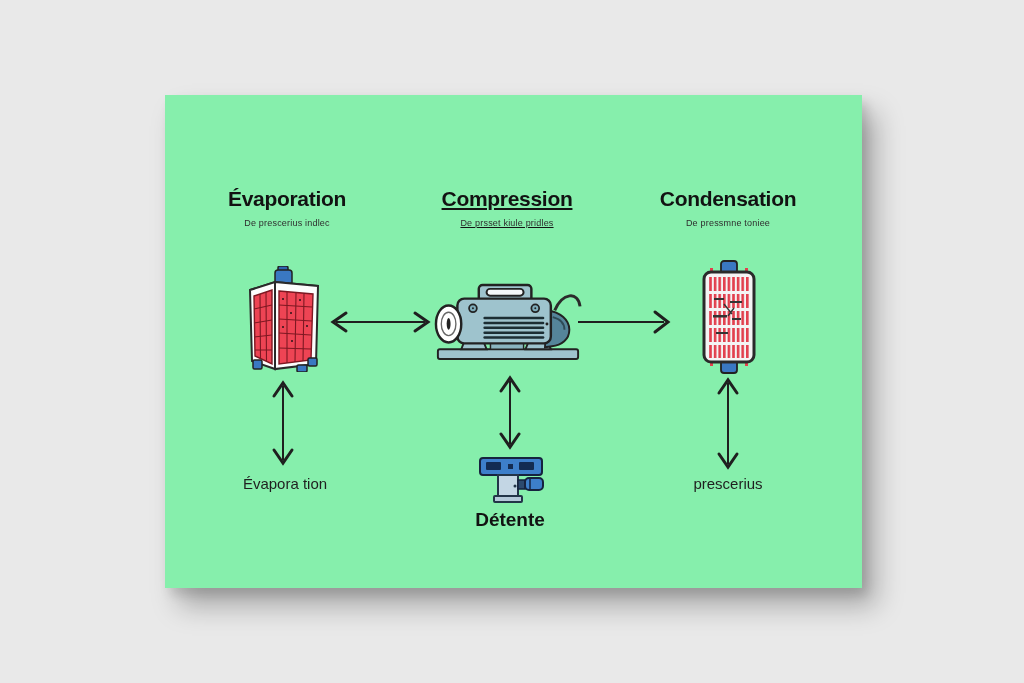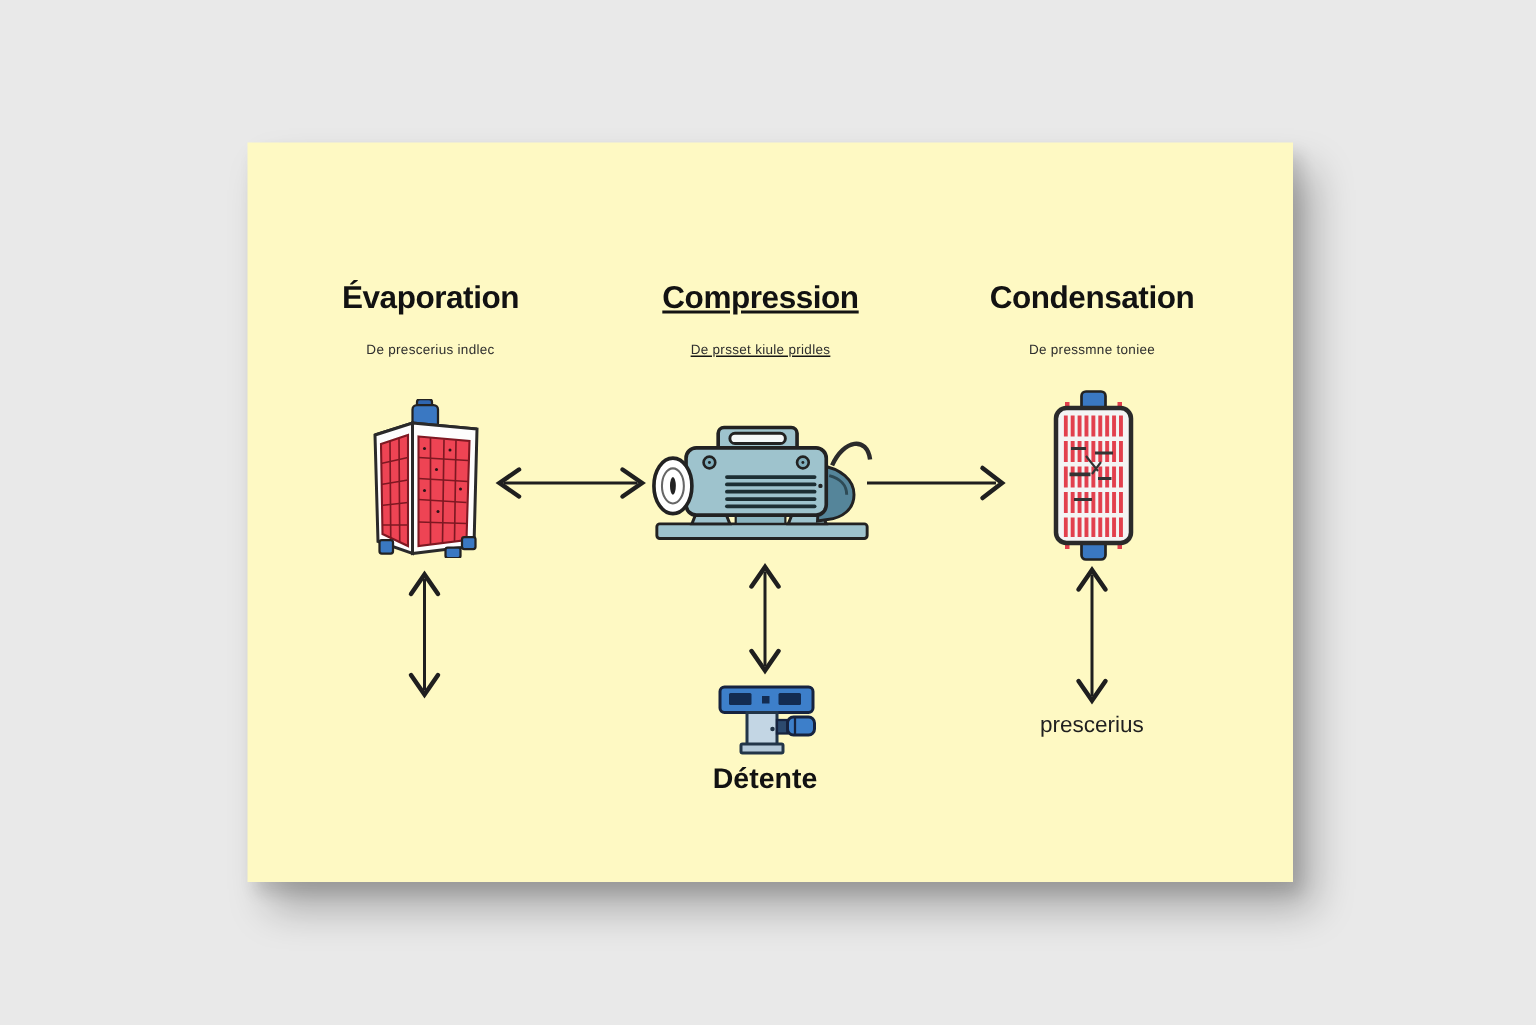--- a/index.html
+++ b/index.html
@@ -22,7 +22,7 @@
     top: 95px;
     width: 697px;
     height: 493px;
-    background: #fef9c3;
+    background: #86efac;
     box-shadow: 14px 18px 26px rgba(0,0,0,0.28), 5px 7px 10px rgba(0,0,0,0.12);
   }
   .stage-header {

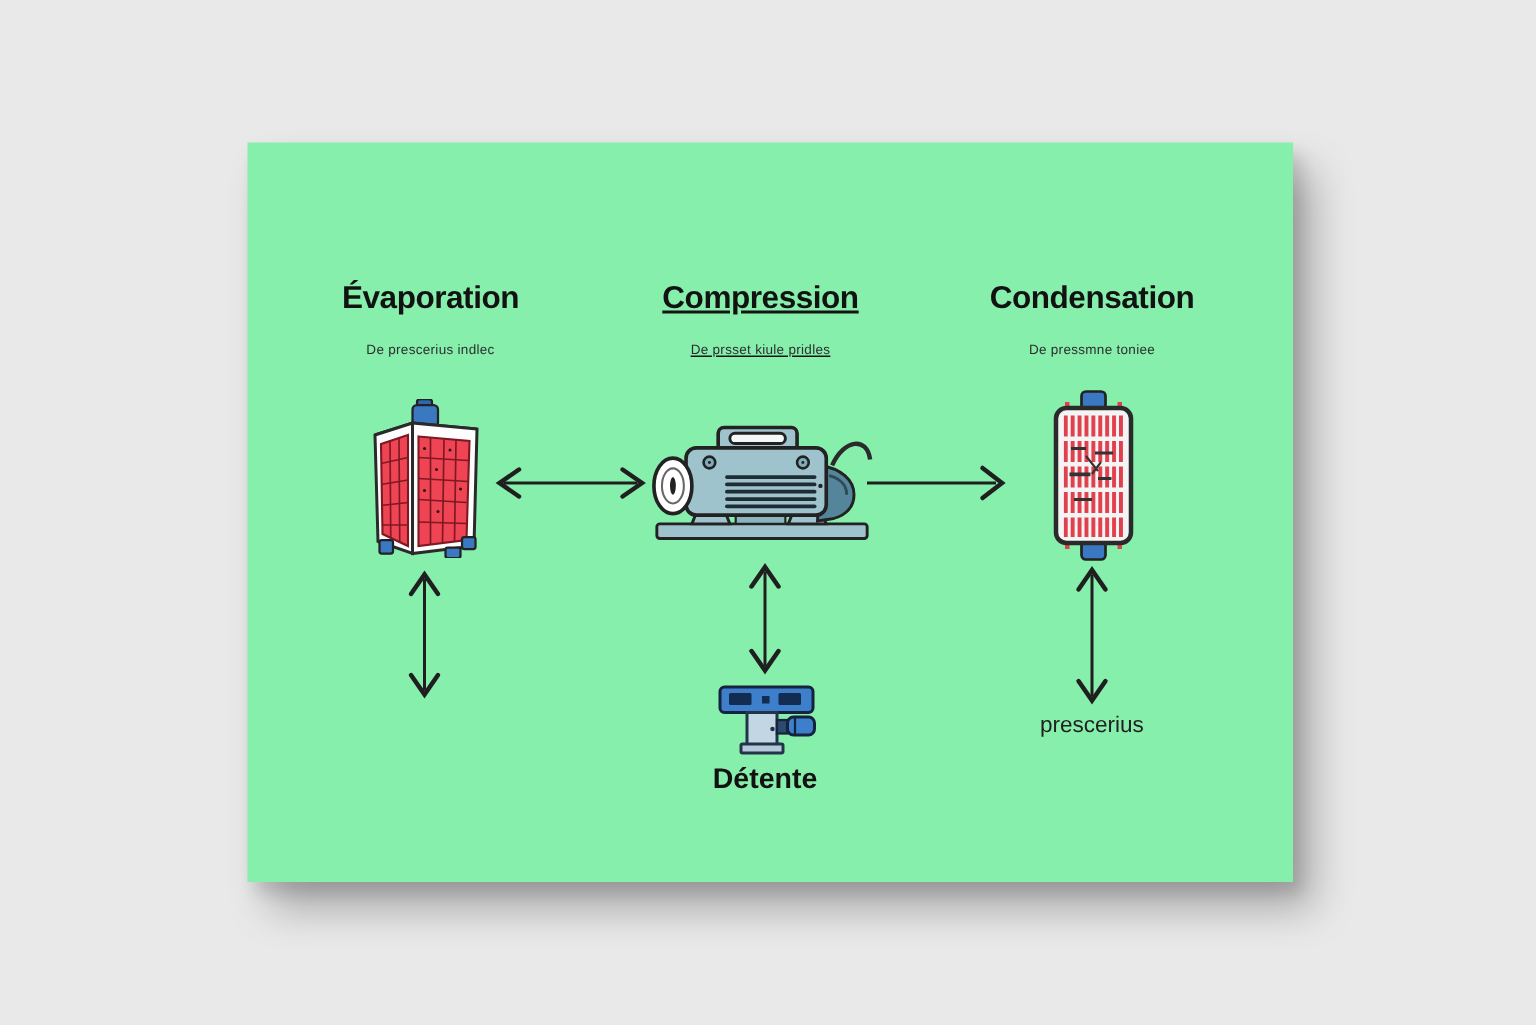--- a/index.html
+++ b/index.html
@@ -38,7 +38,7 @@
     color: #121212;
   }
   .stage-subtitle {
-    margin-top: 17px;
+    margin-top: 7px;
     font-size: 9px;
     letter-spacing: 0.2px;
     color: #2e2e2e;

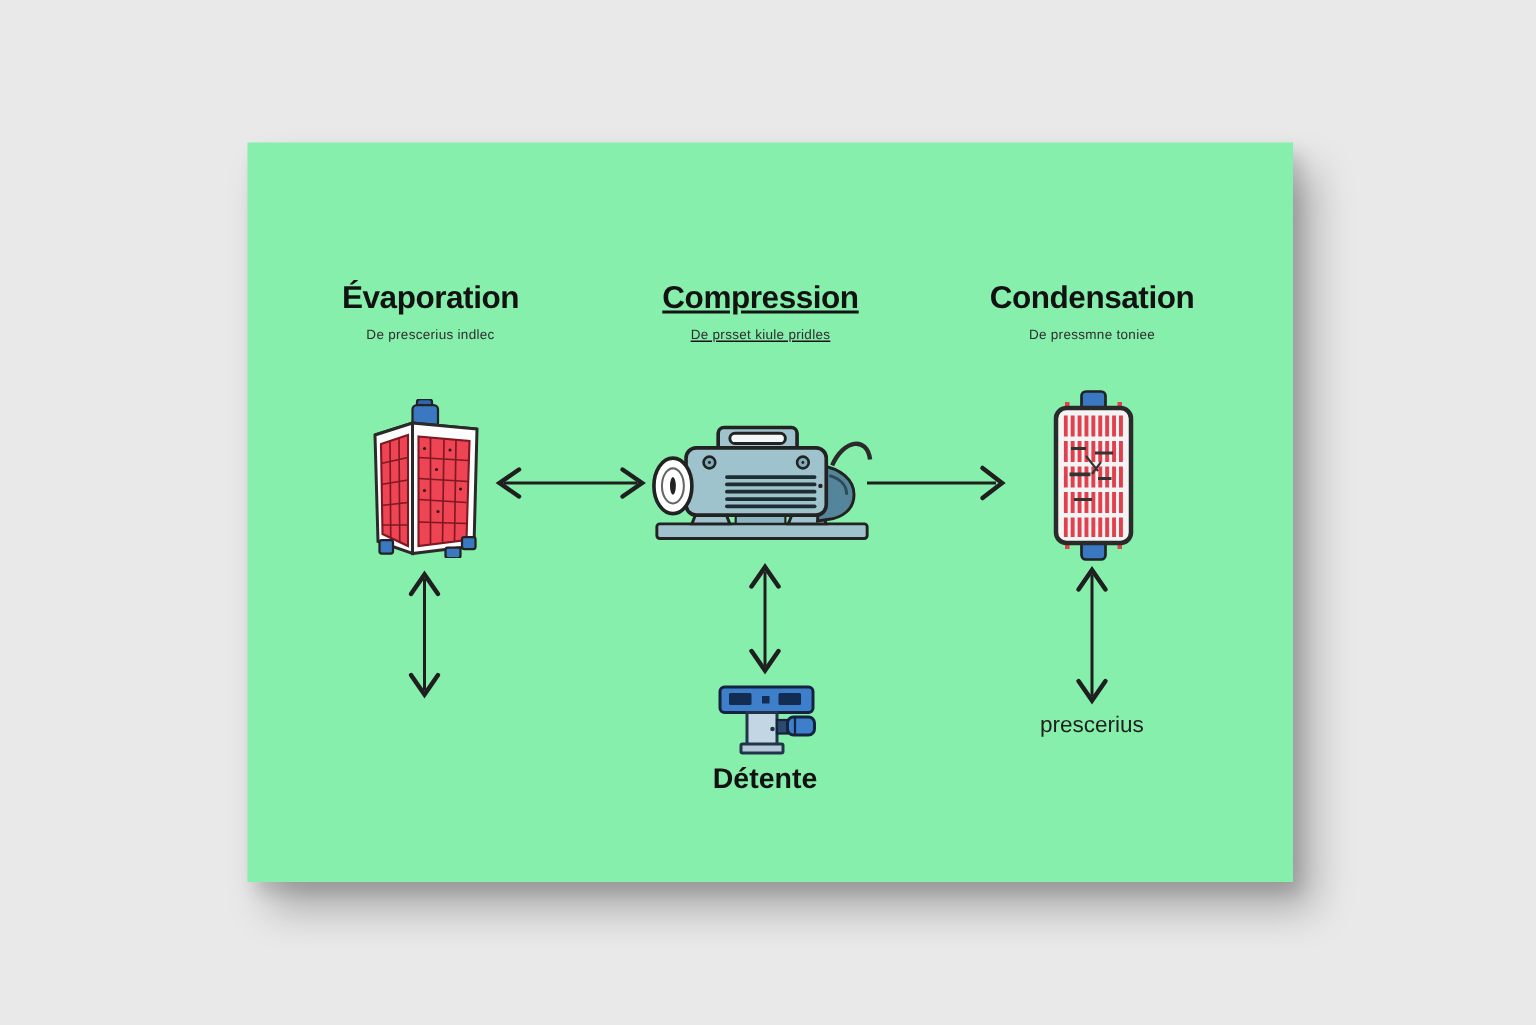--- a/index.html
+++ b/index.html
@@ -217,6 +217,7 @@
       </g>
     </svg>
 
+    <div class="bottom-label" style="left:-10px; top:380px;">Évapora tion</div>
     <div class="bottom-label bold" style="left:215px; top:414px;">Détente</div>
     <div class="bottom-label" style="left:433px; top:380px;">prescerius</div>
 

